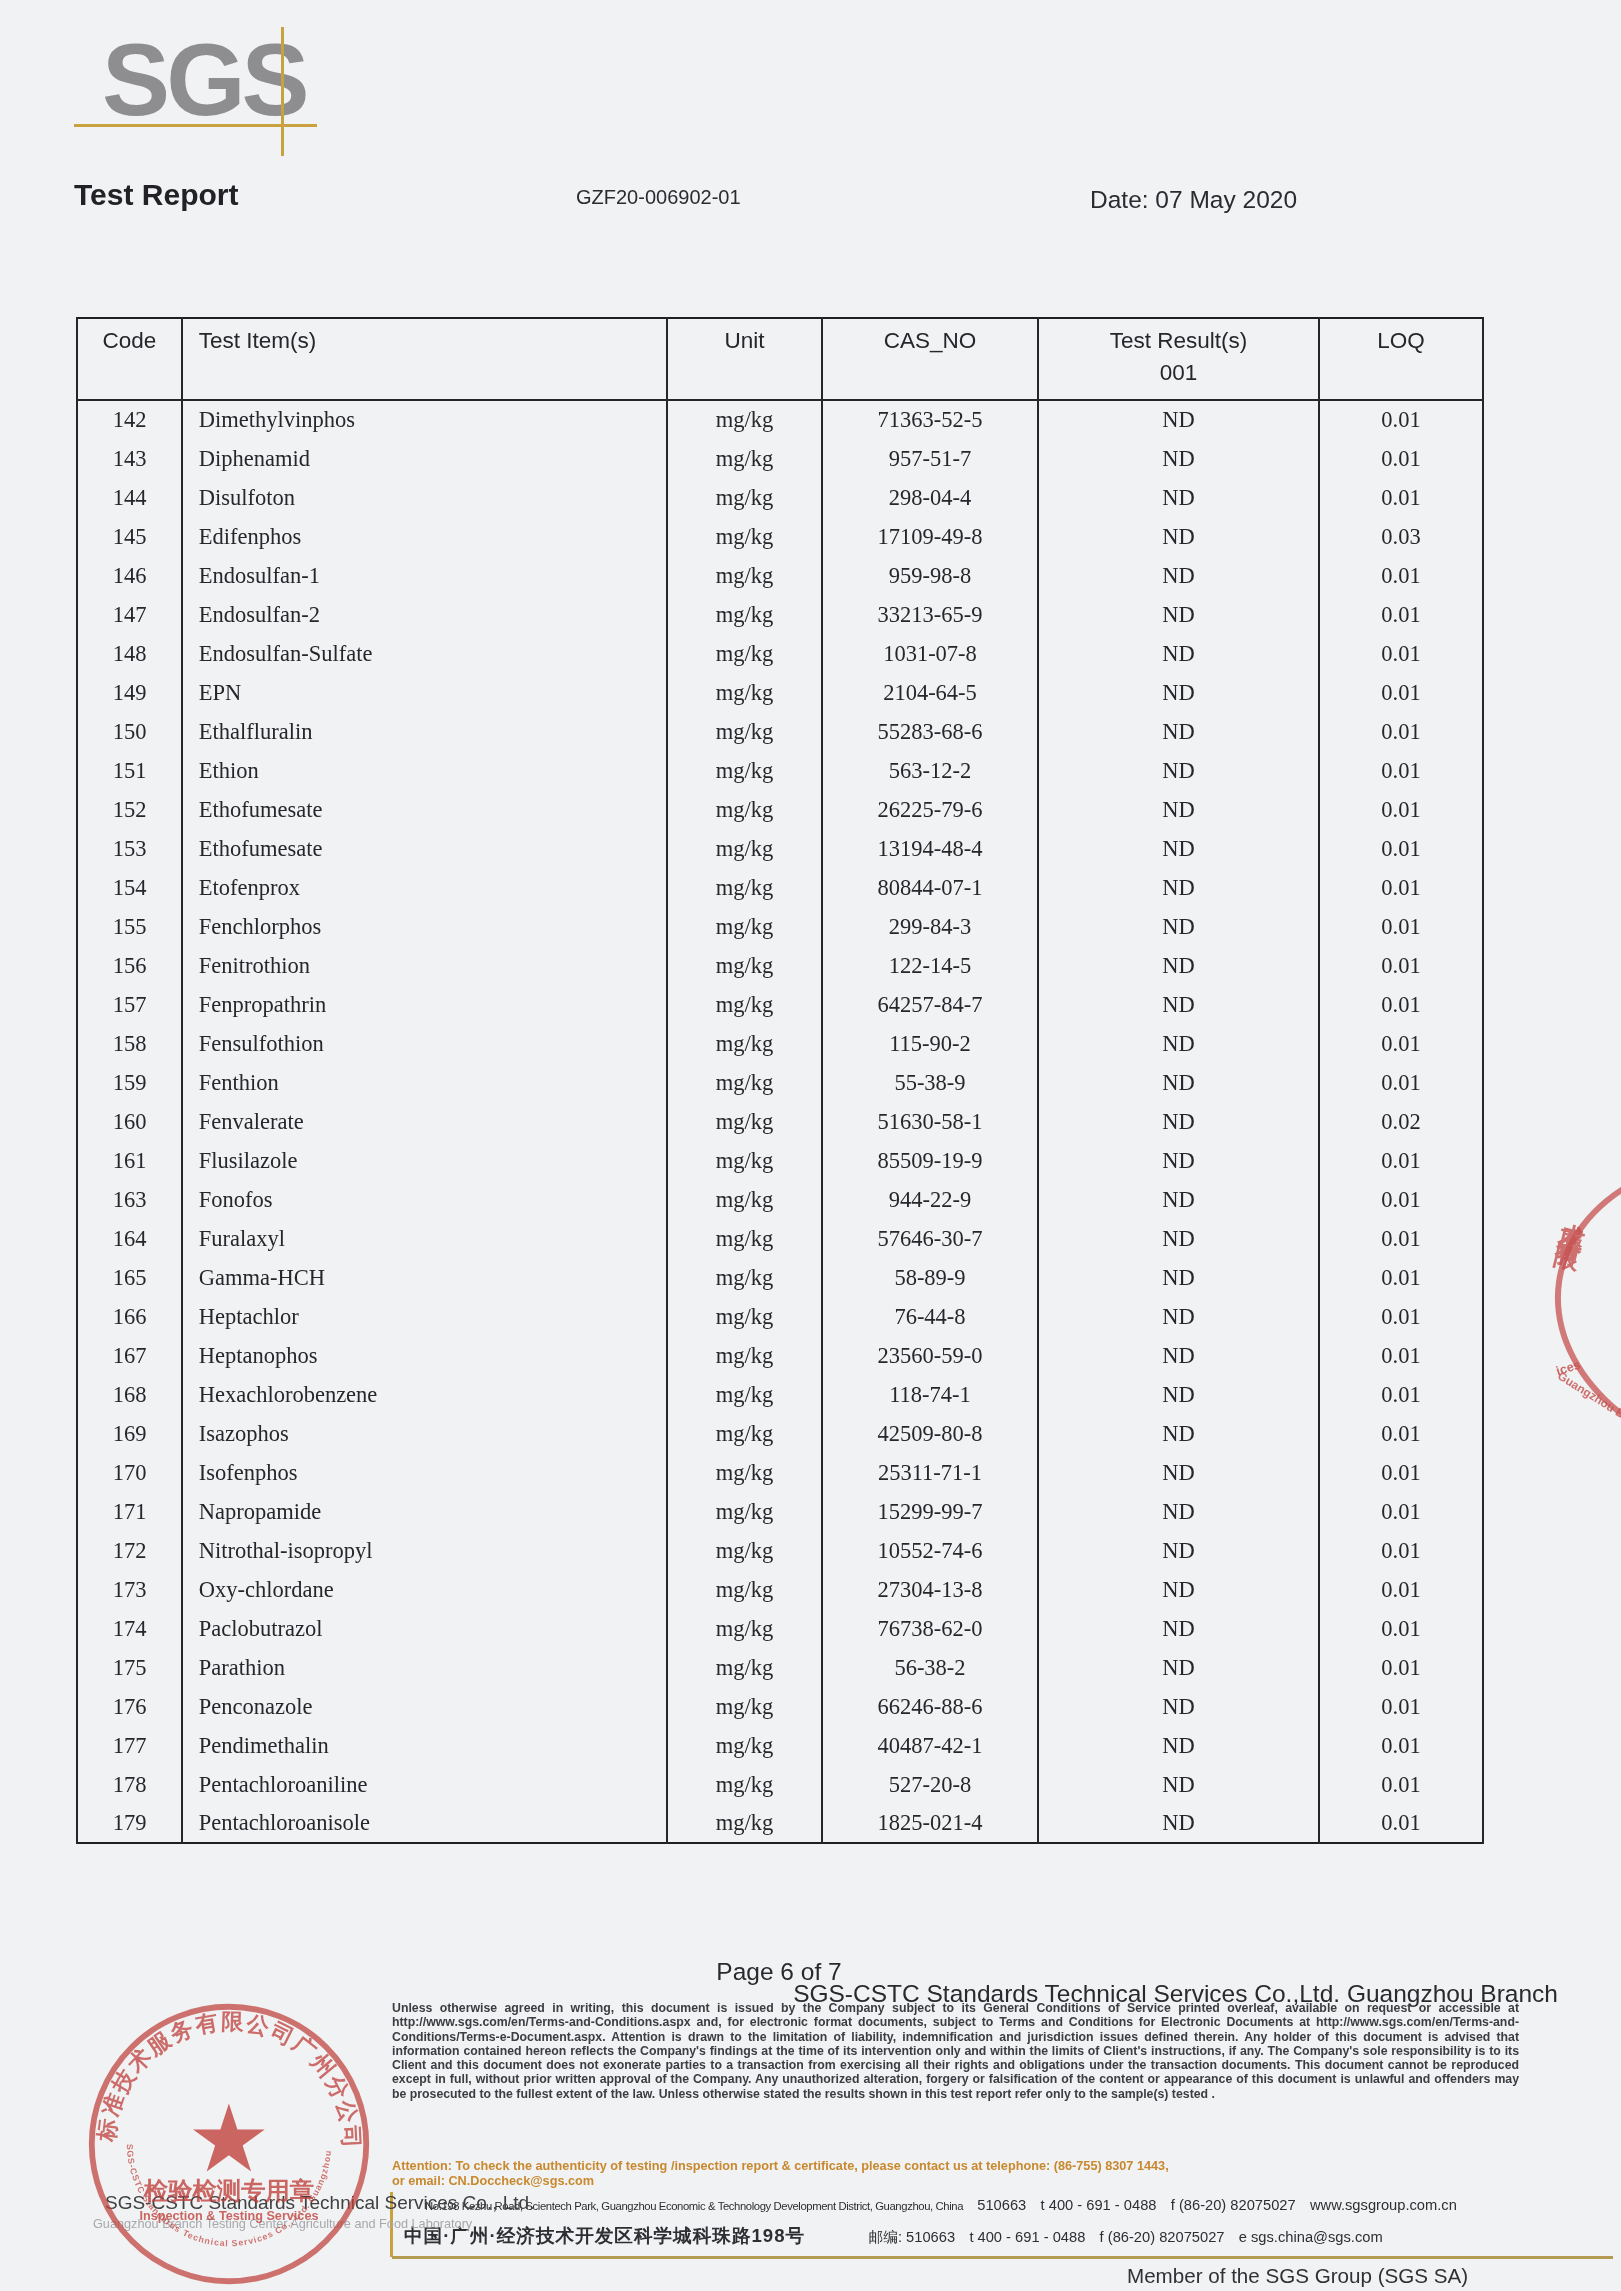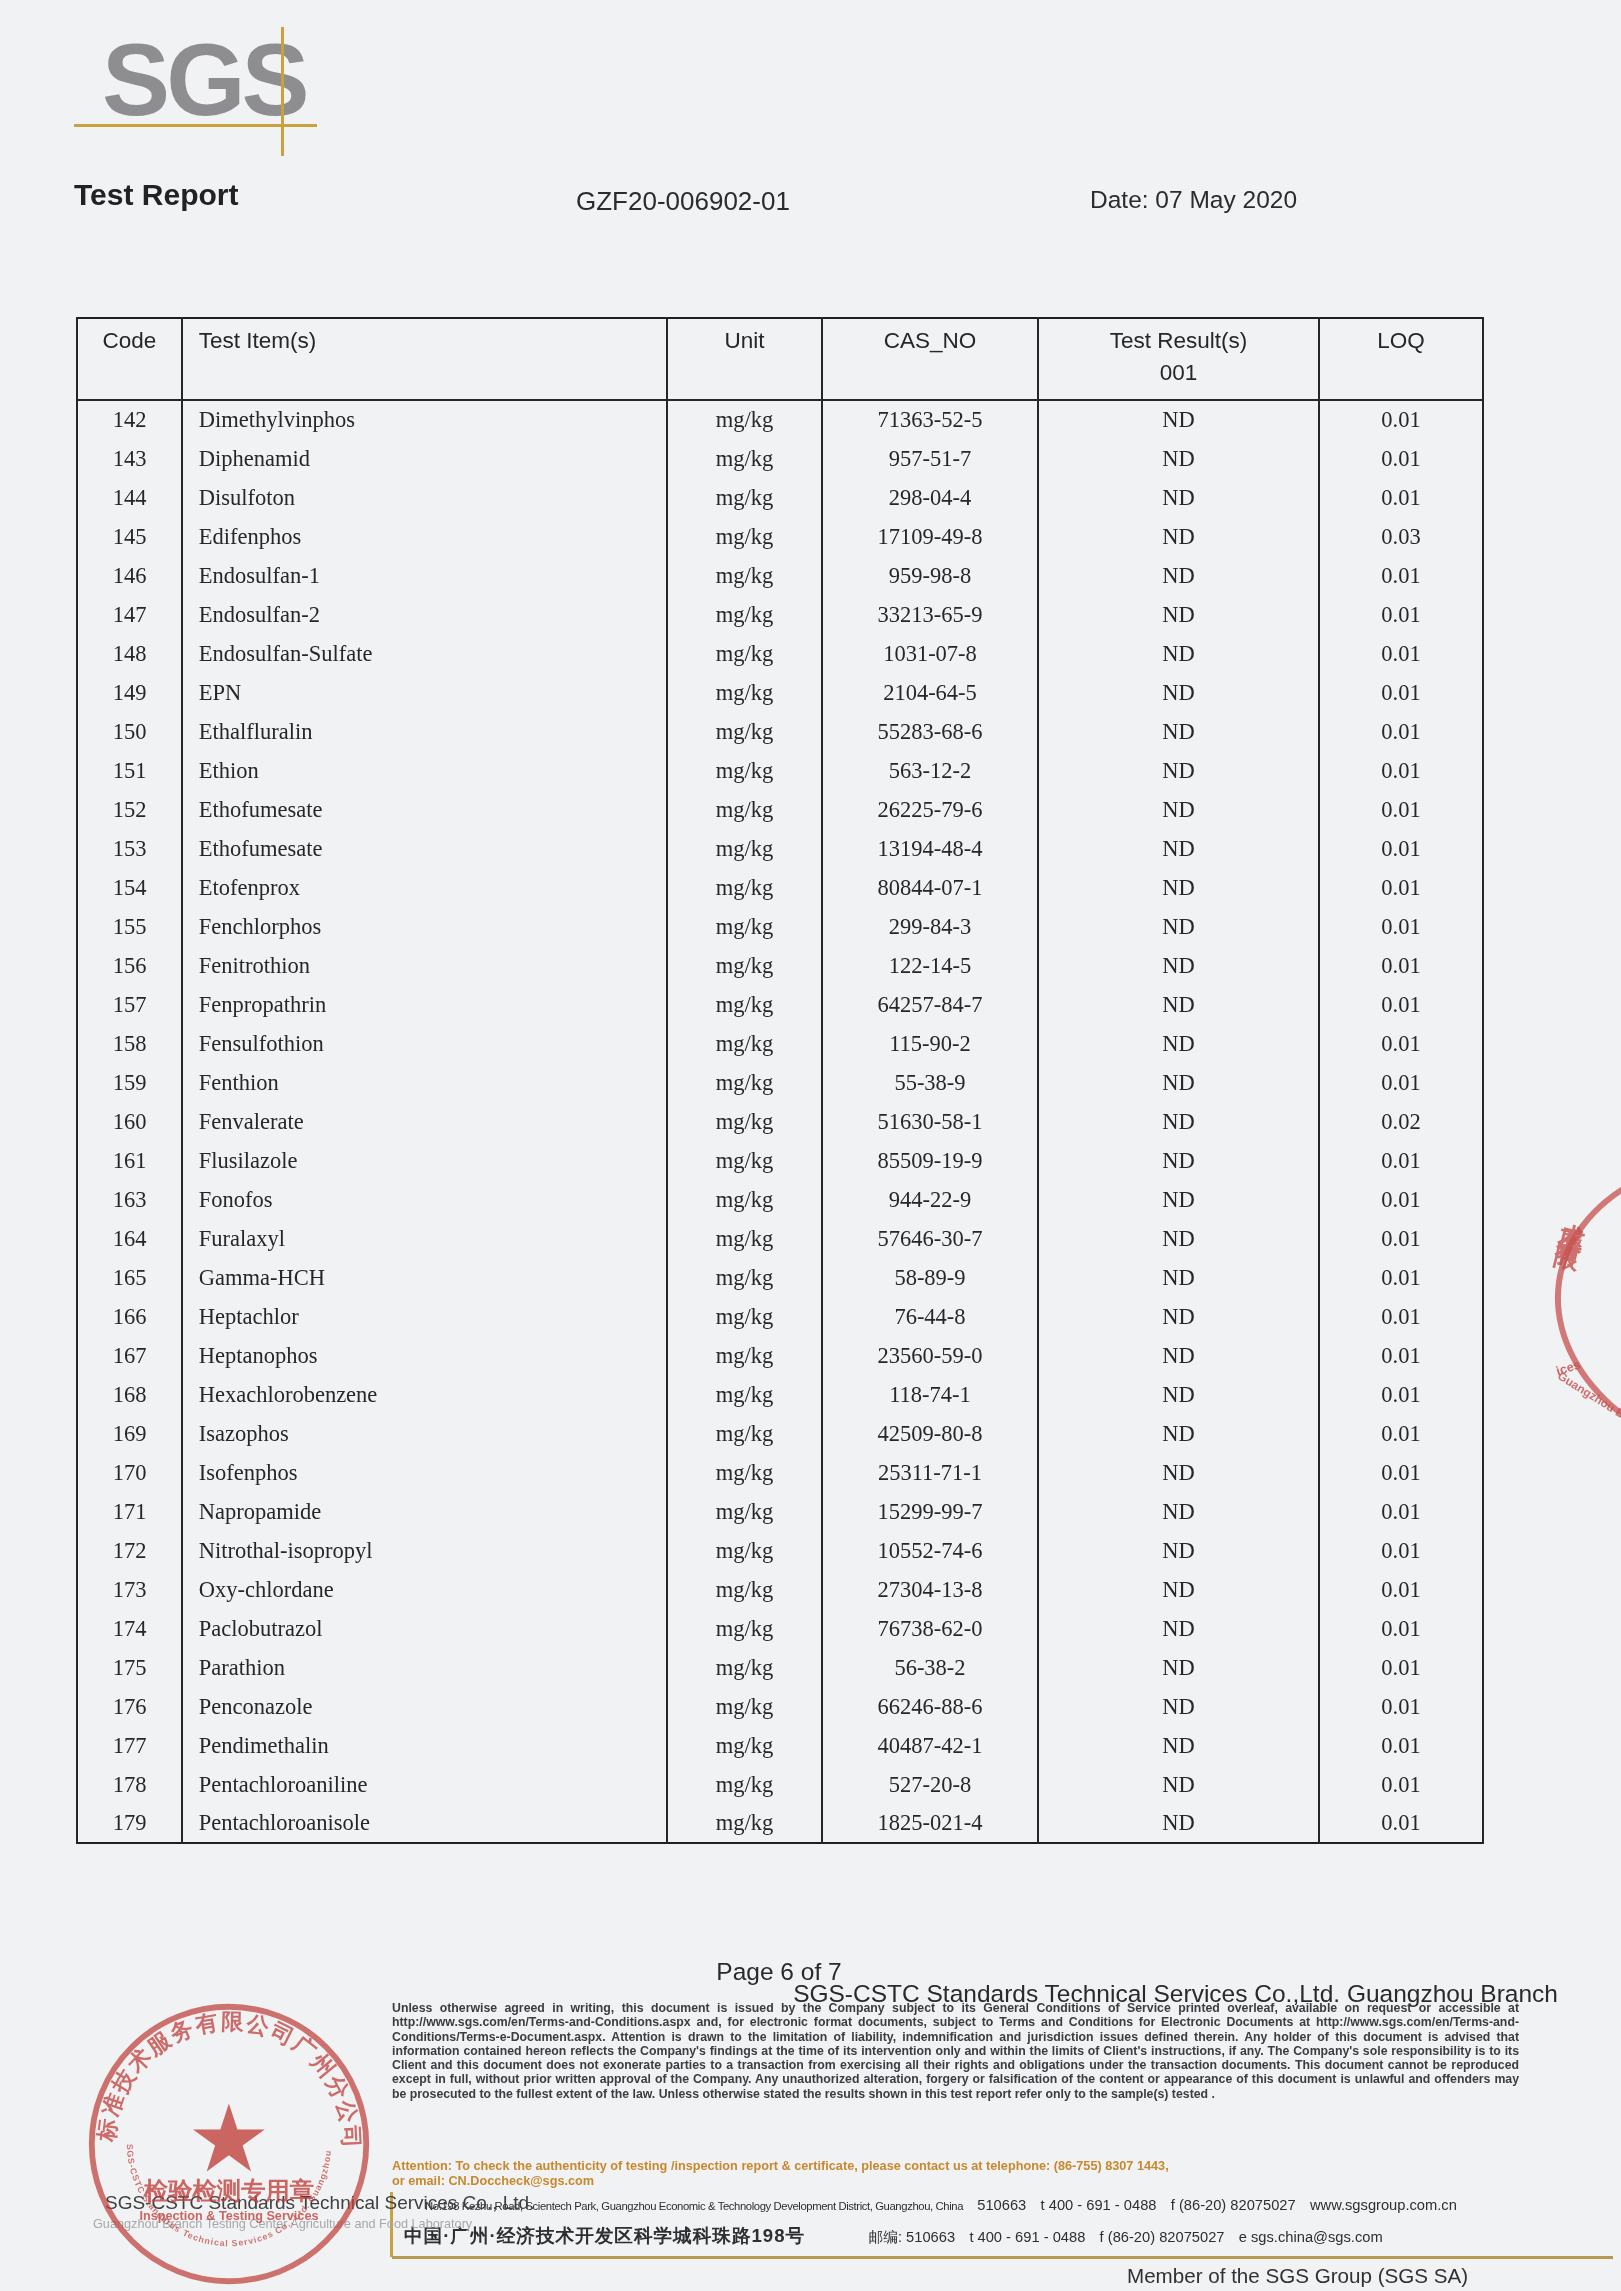--- a/index.html
+++ b/index.html
@@ -19,7 +19,7 @@
   .logo-vline{position:absolute;left:281px;top:27.4px;width:2.9px;height:129px;background:#c9a23f;}
   
   .report-title{position:absolute;left:74px;top:178px;font-size:30px;font-weight:bold;color:#222226;}
-  .report-no{position:absolute;left:576px;top:186px;font-size:26px;}
+  .report-no{position:absolute;left:576px;top:186px;font-size:20px;}
   .report-date{position:absolute;left:1090px;top:186px;font-size:24.5px;}
   
   table.report-table{

